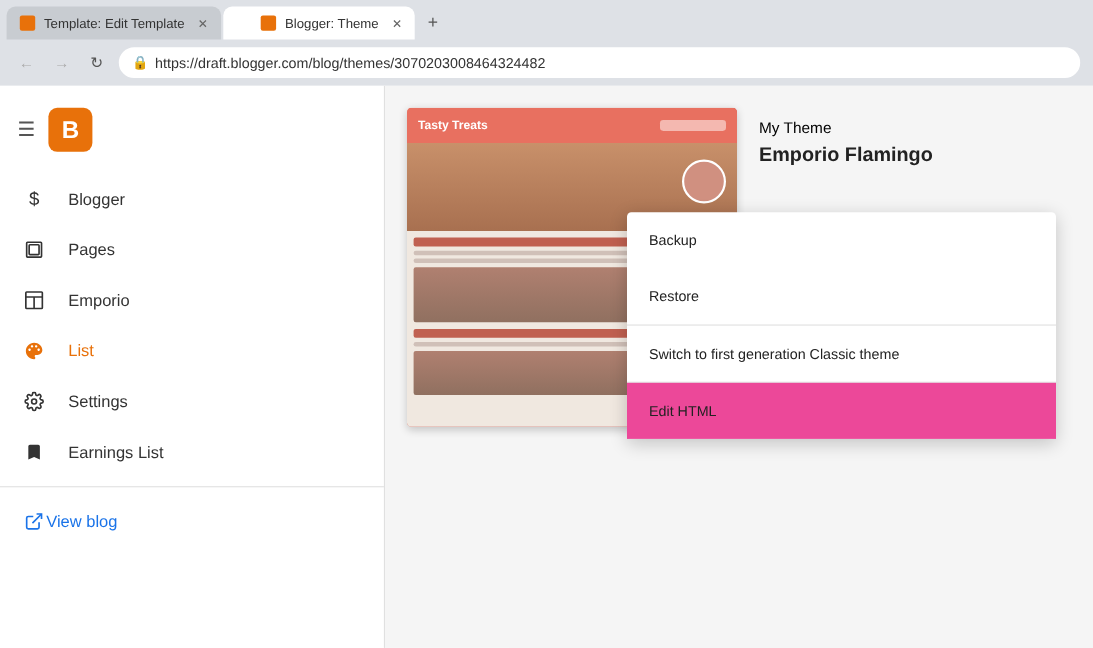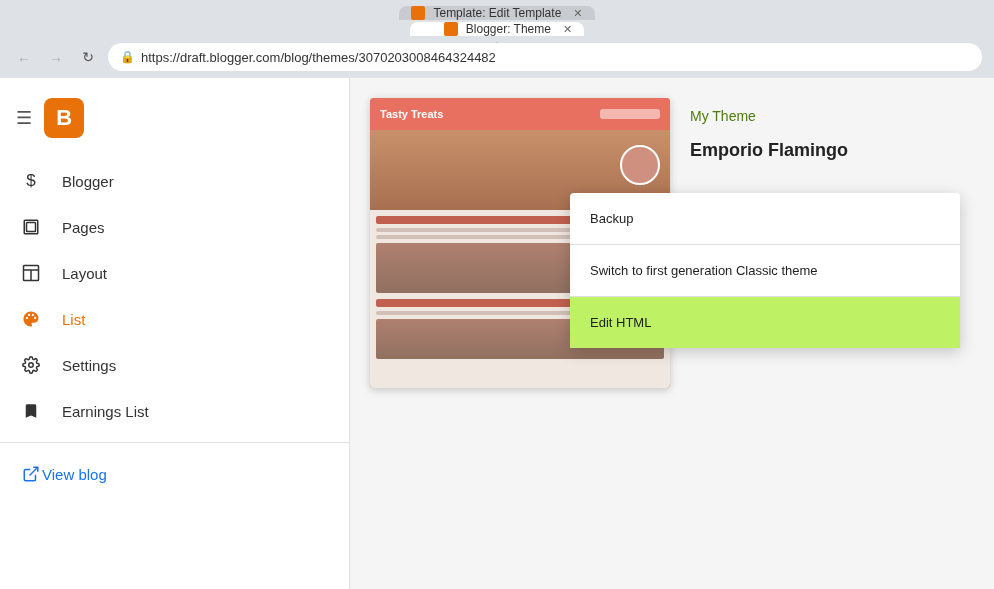--- a/index.html
+++ b/index.html
@@ -16,7 +16,6 @@
       height: 36px;
       padding: 6px 6px 0;
       gap: 2px;
-      flex-direction: column;
     }
     .tab {
       display: flex;

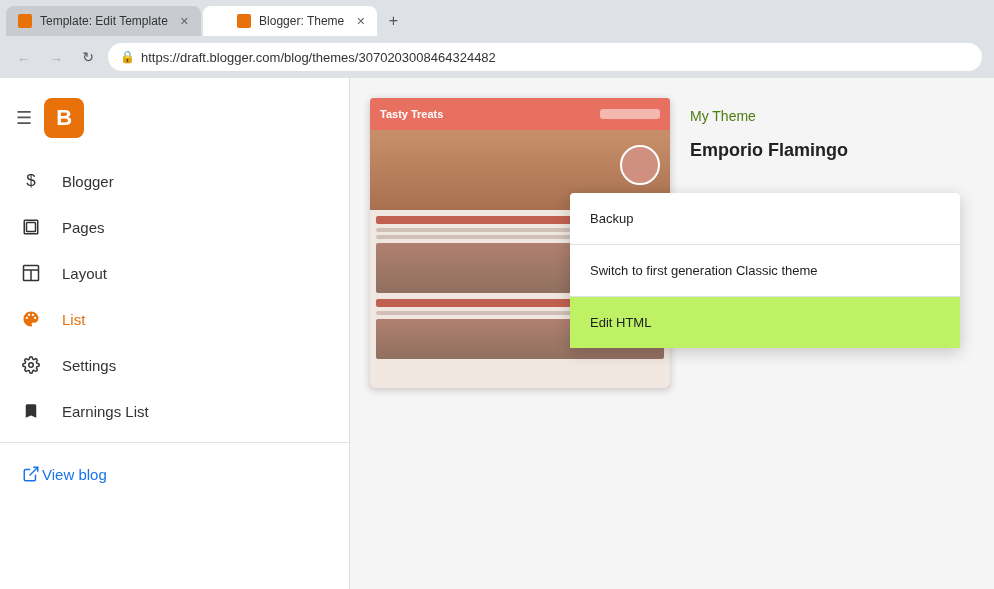--- a/index.html
+++ b/index.html
@@ -265,8 +265,8 @@
     }
     .my-theme-label {
       font-size: 14px;
-      color: #4d7c0f;
-      margin-bottom: 16px;
+      color: #000000;
+      margin-bottom: 6px;
     }
     .theme-name {
       font-size: 18px;

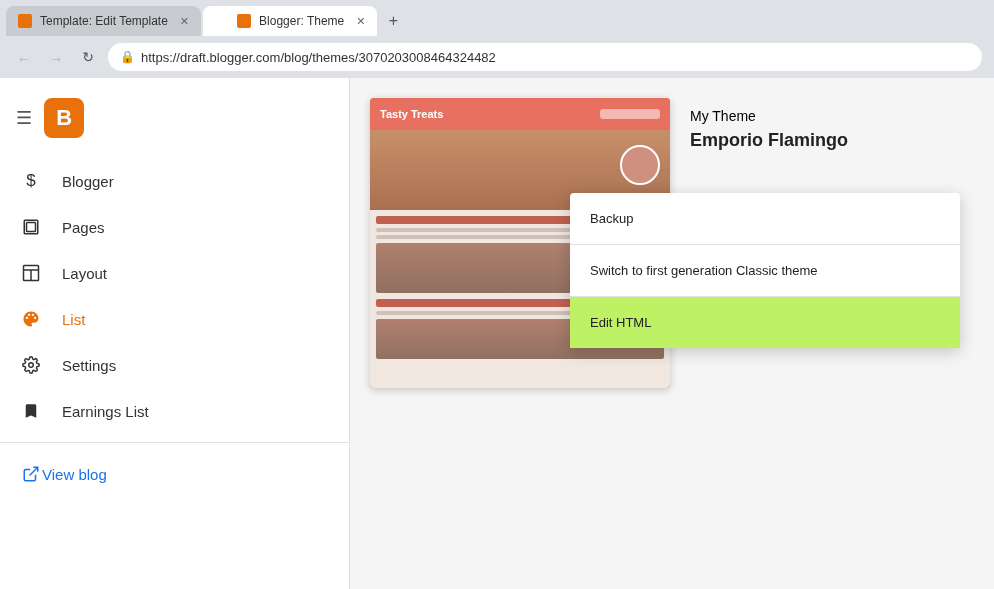--- a/index.html
+++ b/index.html
@@ -375,7 +375,7 @@
           <line x1="12" y1="8" x2="12" y2="22"></line>
         </svg>
       </div>
-      <span>Layout</span>
+      <span>Emporio</span>
     </div>
 
     <div class="nav-item active">

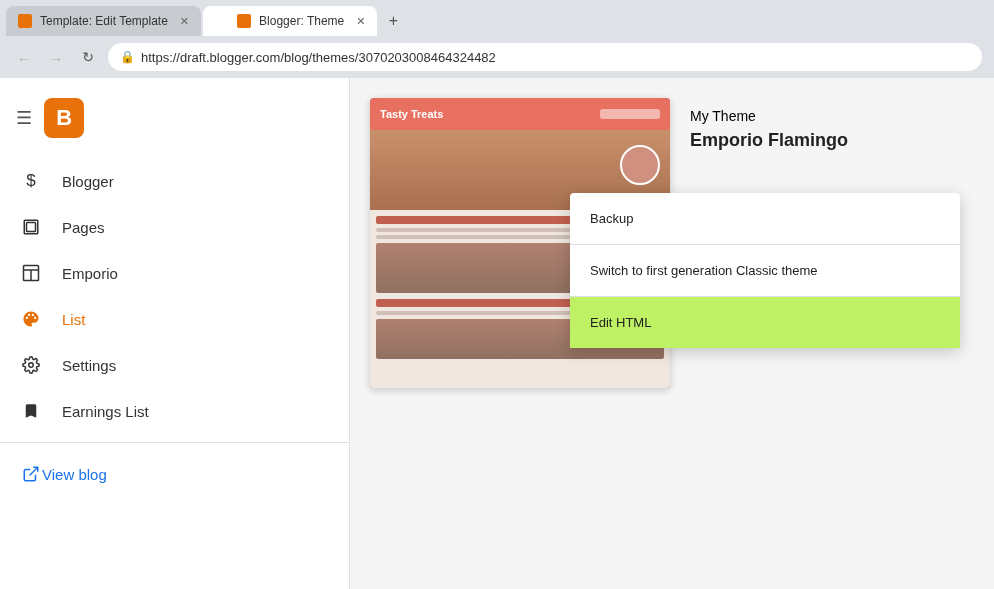--- a/index.html
+++ b/index.html
@@ -452,6 +452,9 @@
       <div class="dropdown-item">
         <span>Backup</span>
       </div>
+      <div class="dropdown-item">
+        <span>Restore</span>
+      </div>
       <hr class="dropdown-divider">
       <div class="dropdown-item">
         <span>Switch to first generation Classic theme</span>

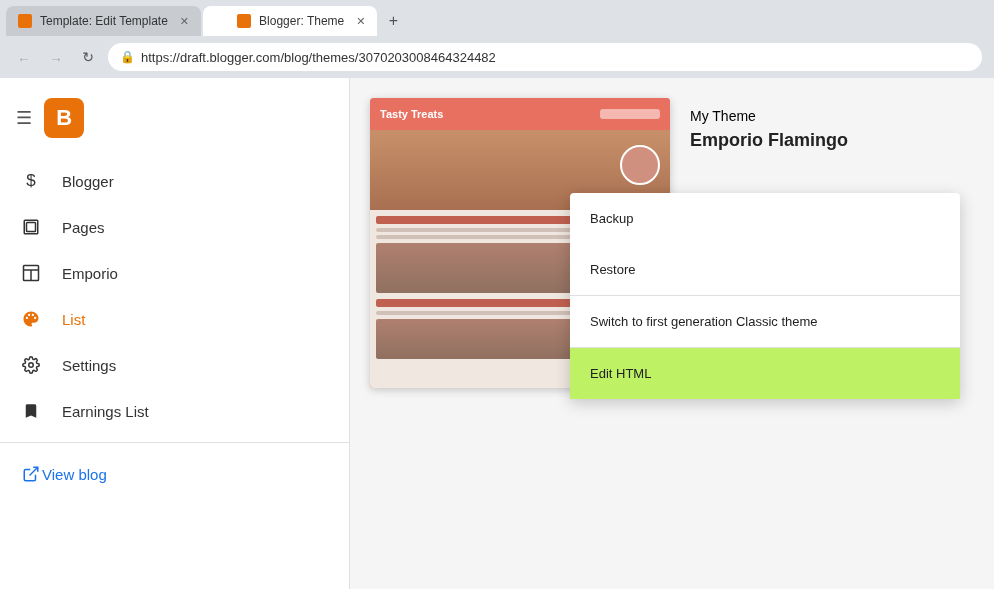--- a/index.html
+++ b/index.html
@@ -299,7 +299,7 @@
       margin: 0;
     }
     .dropdown-item.highlighted {
-      background: #bef264;
+      background: #ec4899;
     }
   </style>
 </head>

